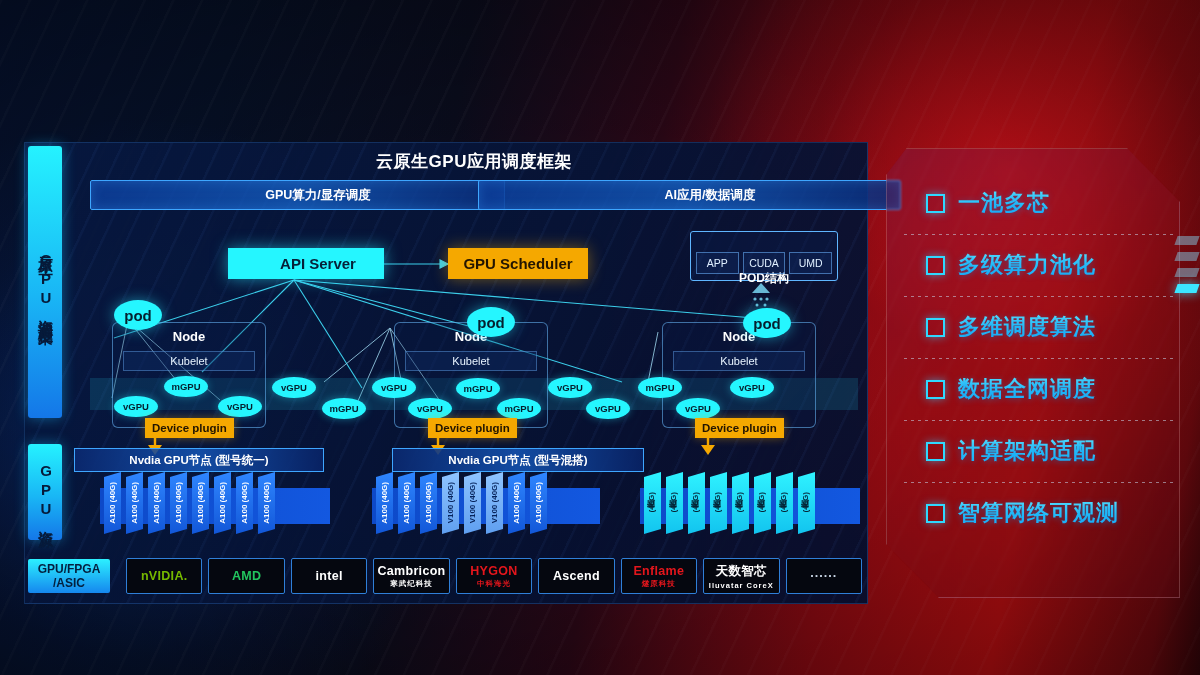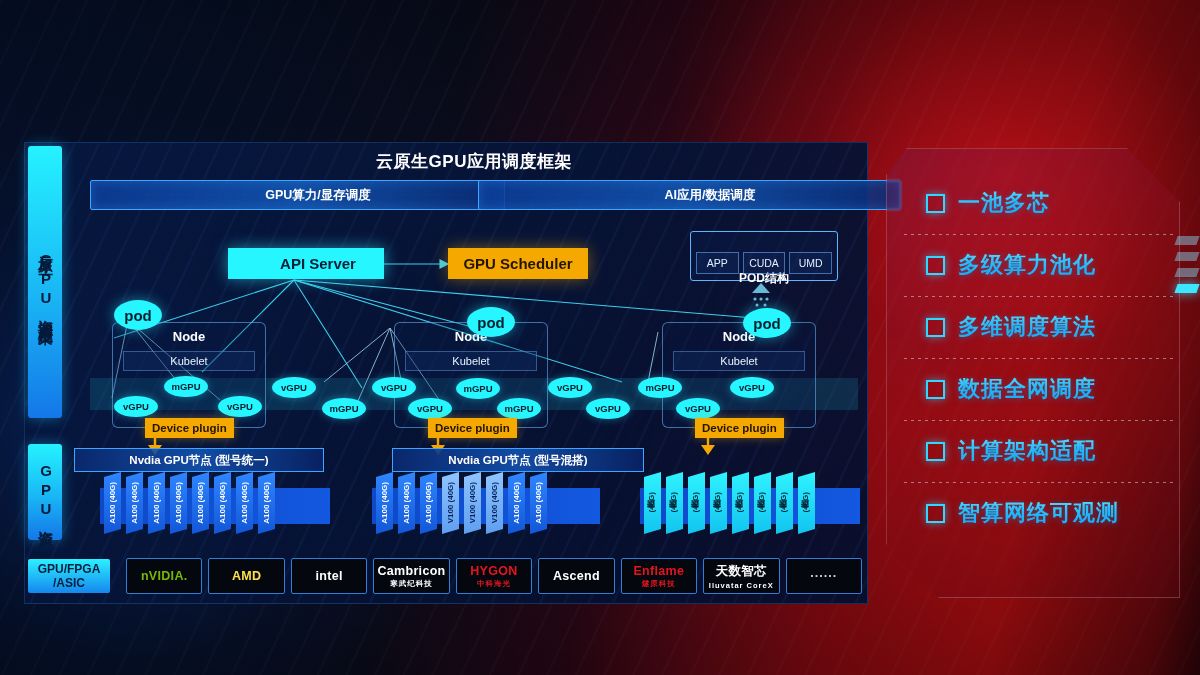--- a/index.html
+++ b/index.html
@@ -364,7 +364,7 @@
           <div class="vtxt" style="color: rgb(118, 185, 0);">nVIDIA.</div>
         </div>
         <div class="vchip" style="flex: 1 1 0%;">
-          <div class="vtxt" style="color: #fde047;">AMD</div>
+          <div class="vtxt" style="color: #22c55e;">AMD</div>
         </div>
         <div class="vchip" style="flex: 1 1 0%;">
           <div class="vtxt" style="color: rgb(255, 255, 255);">intel</div>

